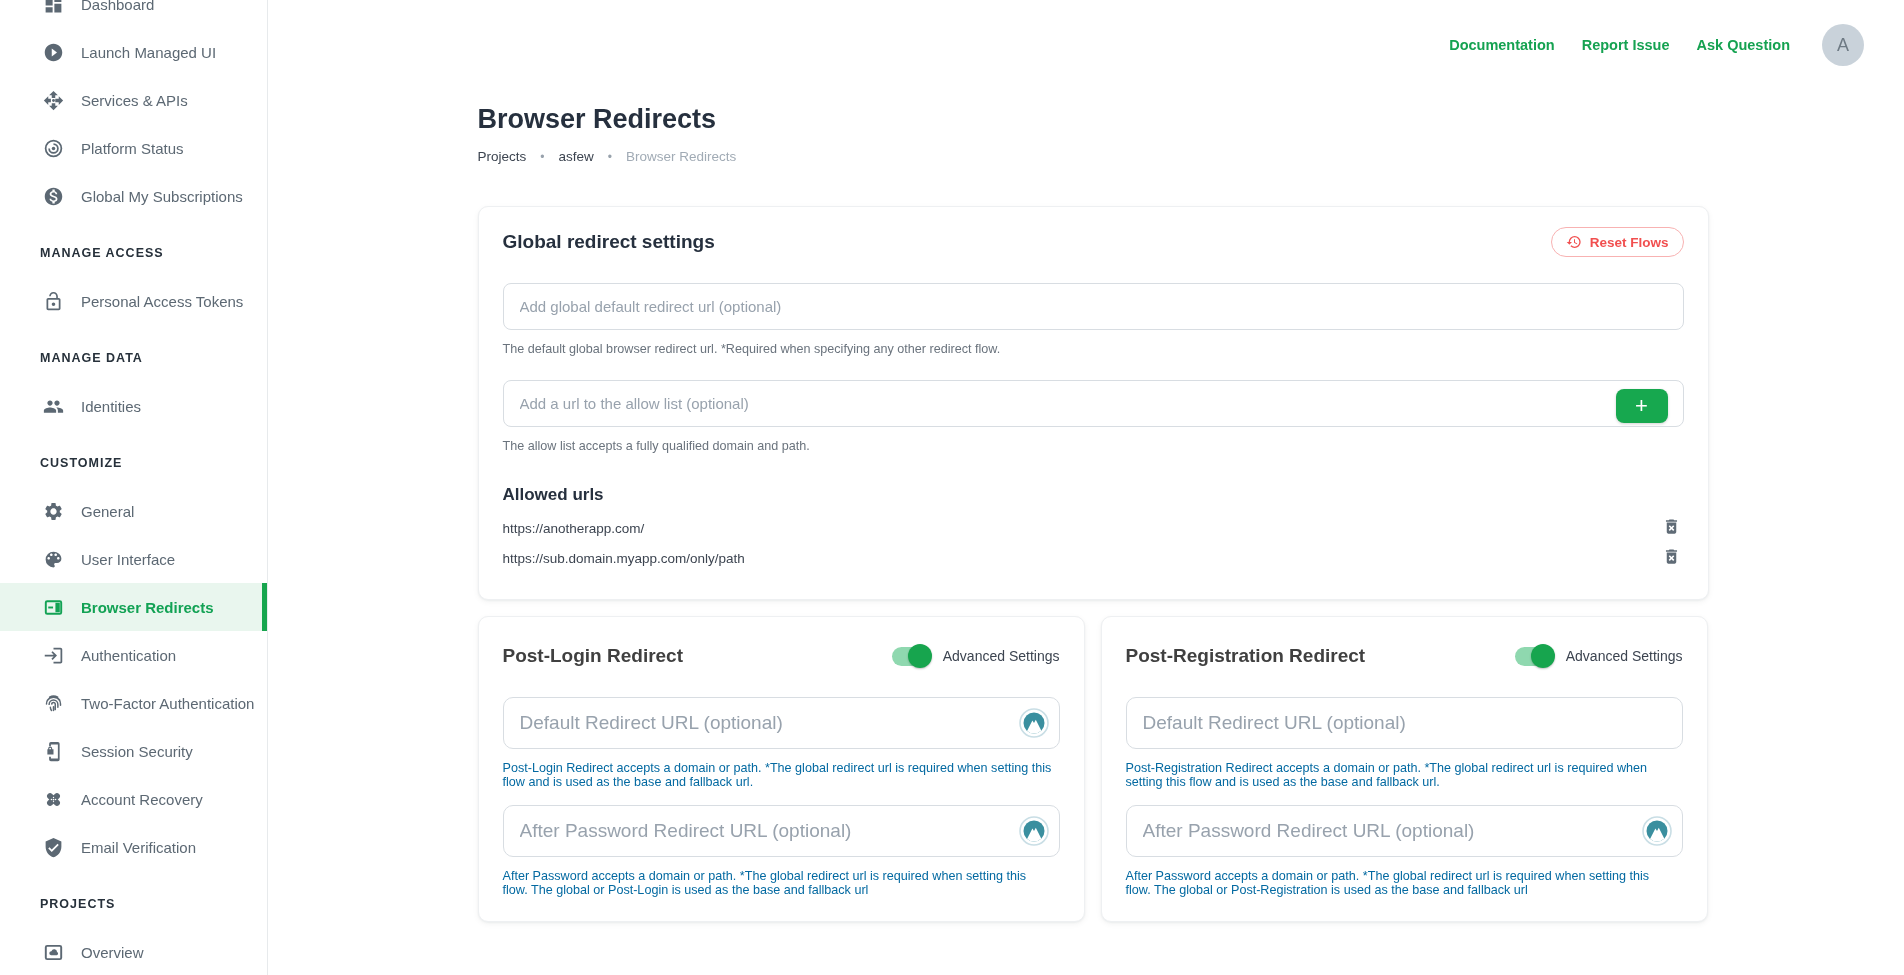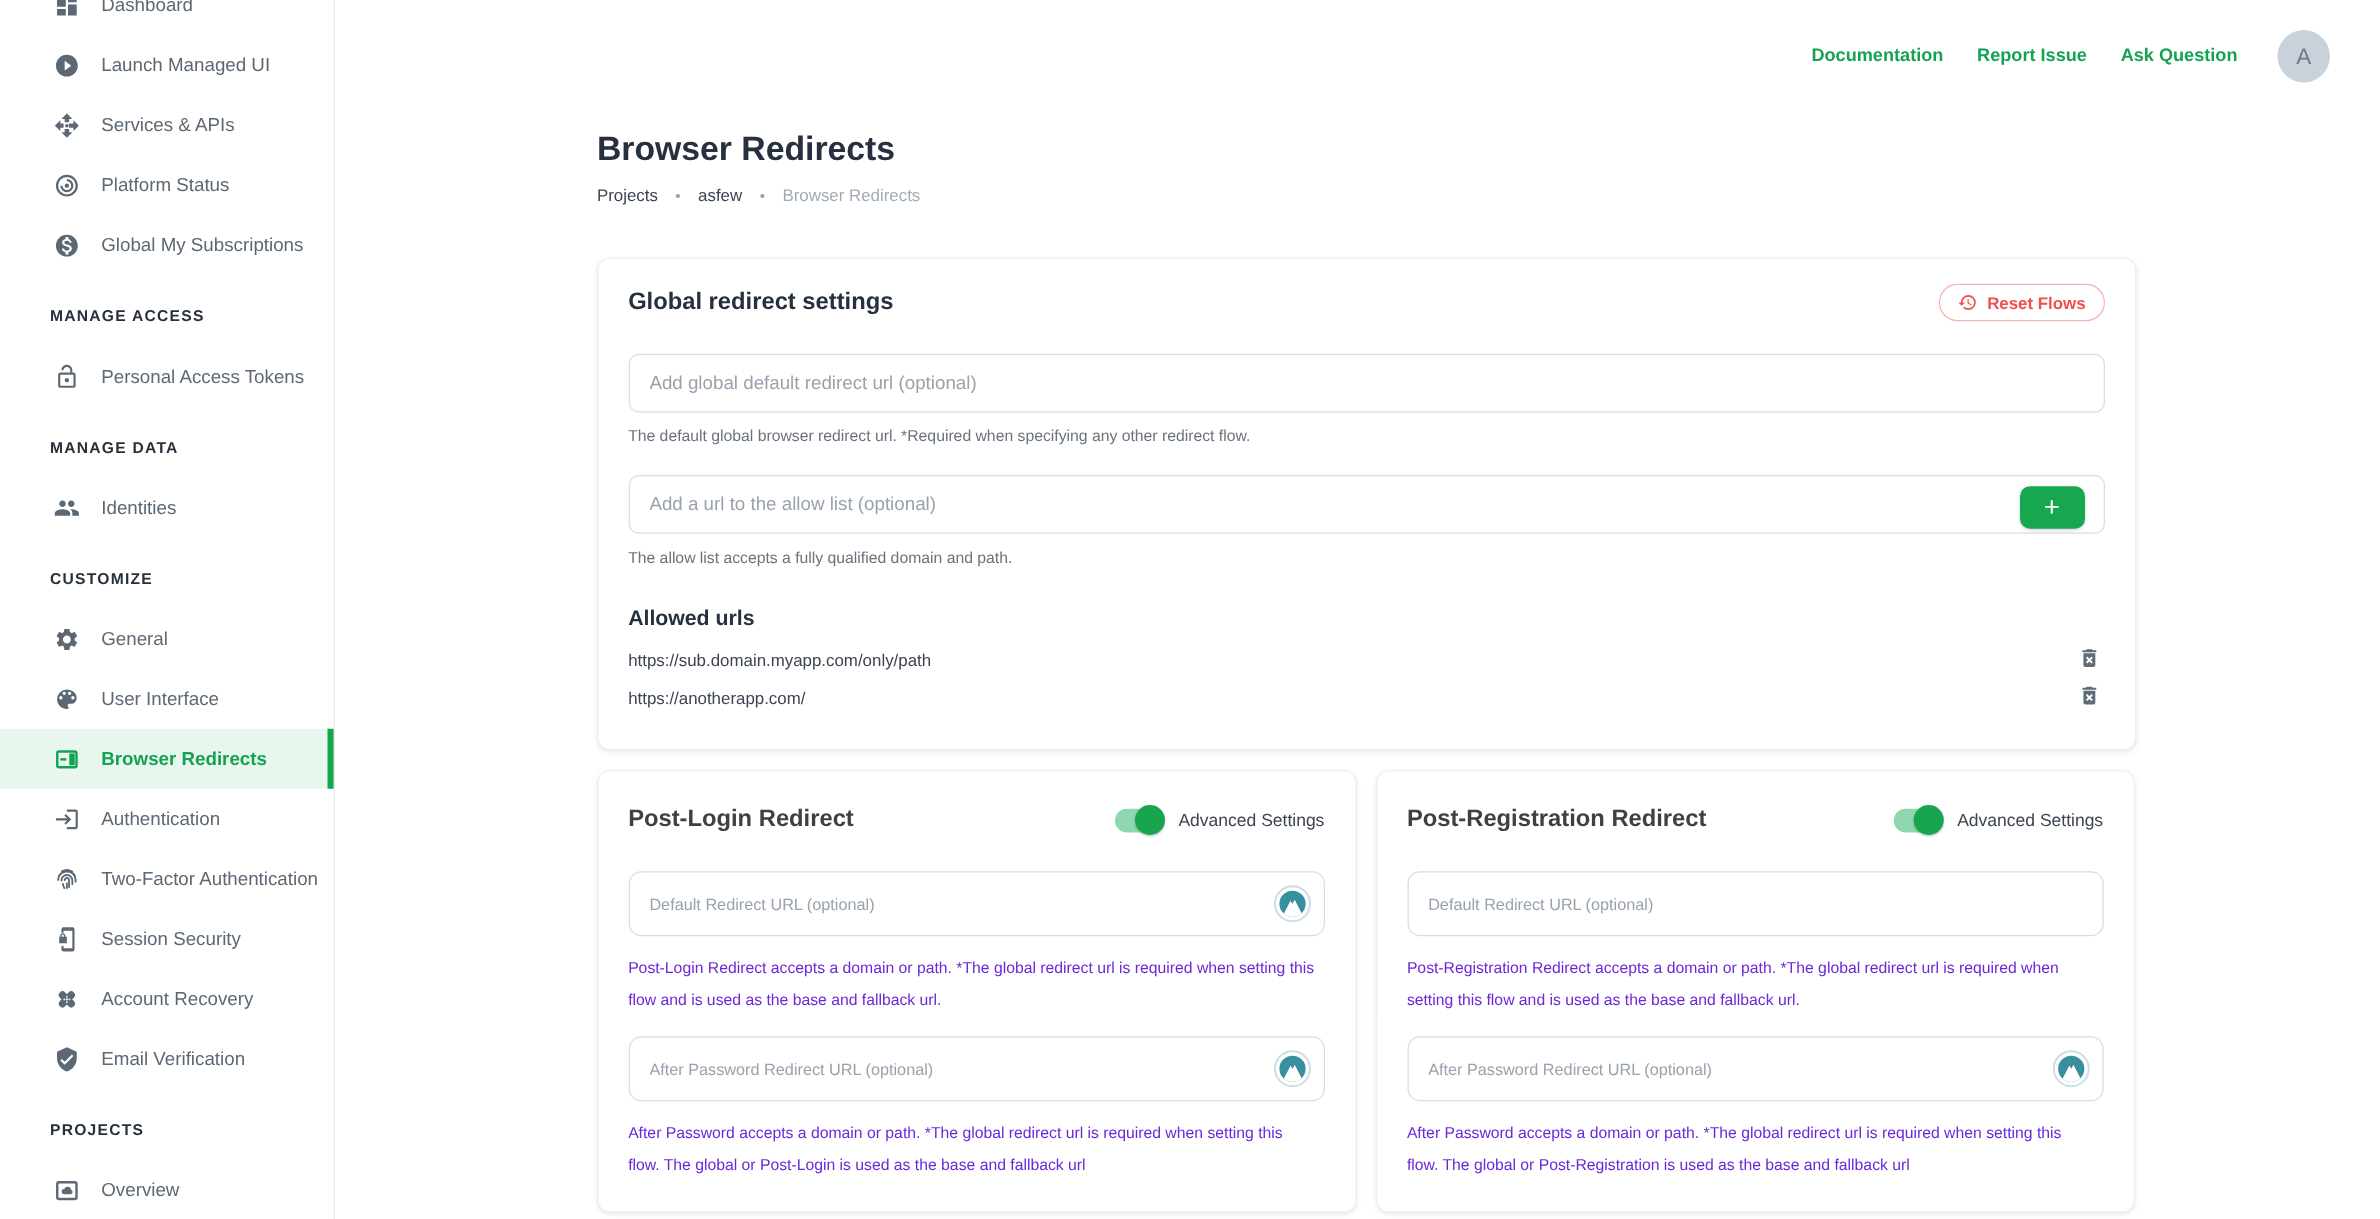--- a/index.html
+++ b/index.html
@@ -311,7 +311,7 @@
 
       <div class="url-list">
         <div class="url-row">
-          <span class="url-text">https://sub.domain.myapp.com/only/path</span>
+          <span class="url-text">https://anotherapp.com/</span>
           <button class="trash-btn">
             <span>
               <svg viewBox="0 0 24 24" style="width:19px;height:19px;fill:#5f6b76">
@@ -321,7 +321,7 @@
           </button>
         </div>
         <div class="url-row">
-          <span class="url-text">https://anotherapp.com/</span>
+          <span class="url-text">https://sub.domain.myapp.com/only/path</span>
           <button class="trash-btn">
             <span>
               <svg viewBox="0 0 24 24" style="width:19px;height:19px;fill:#5f6b76">

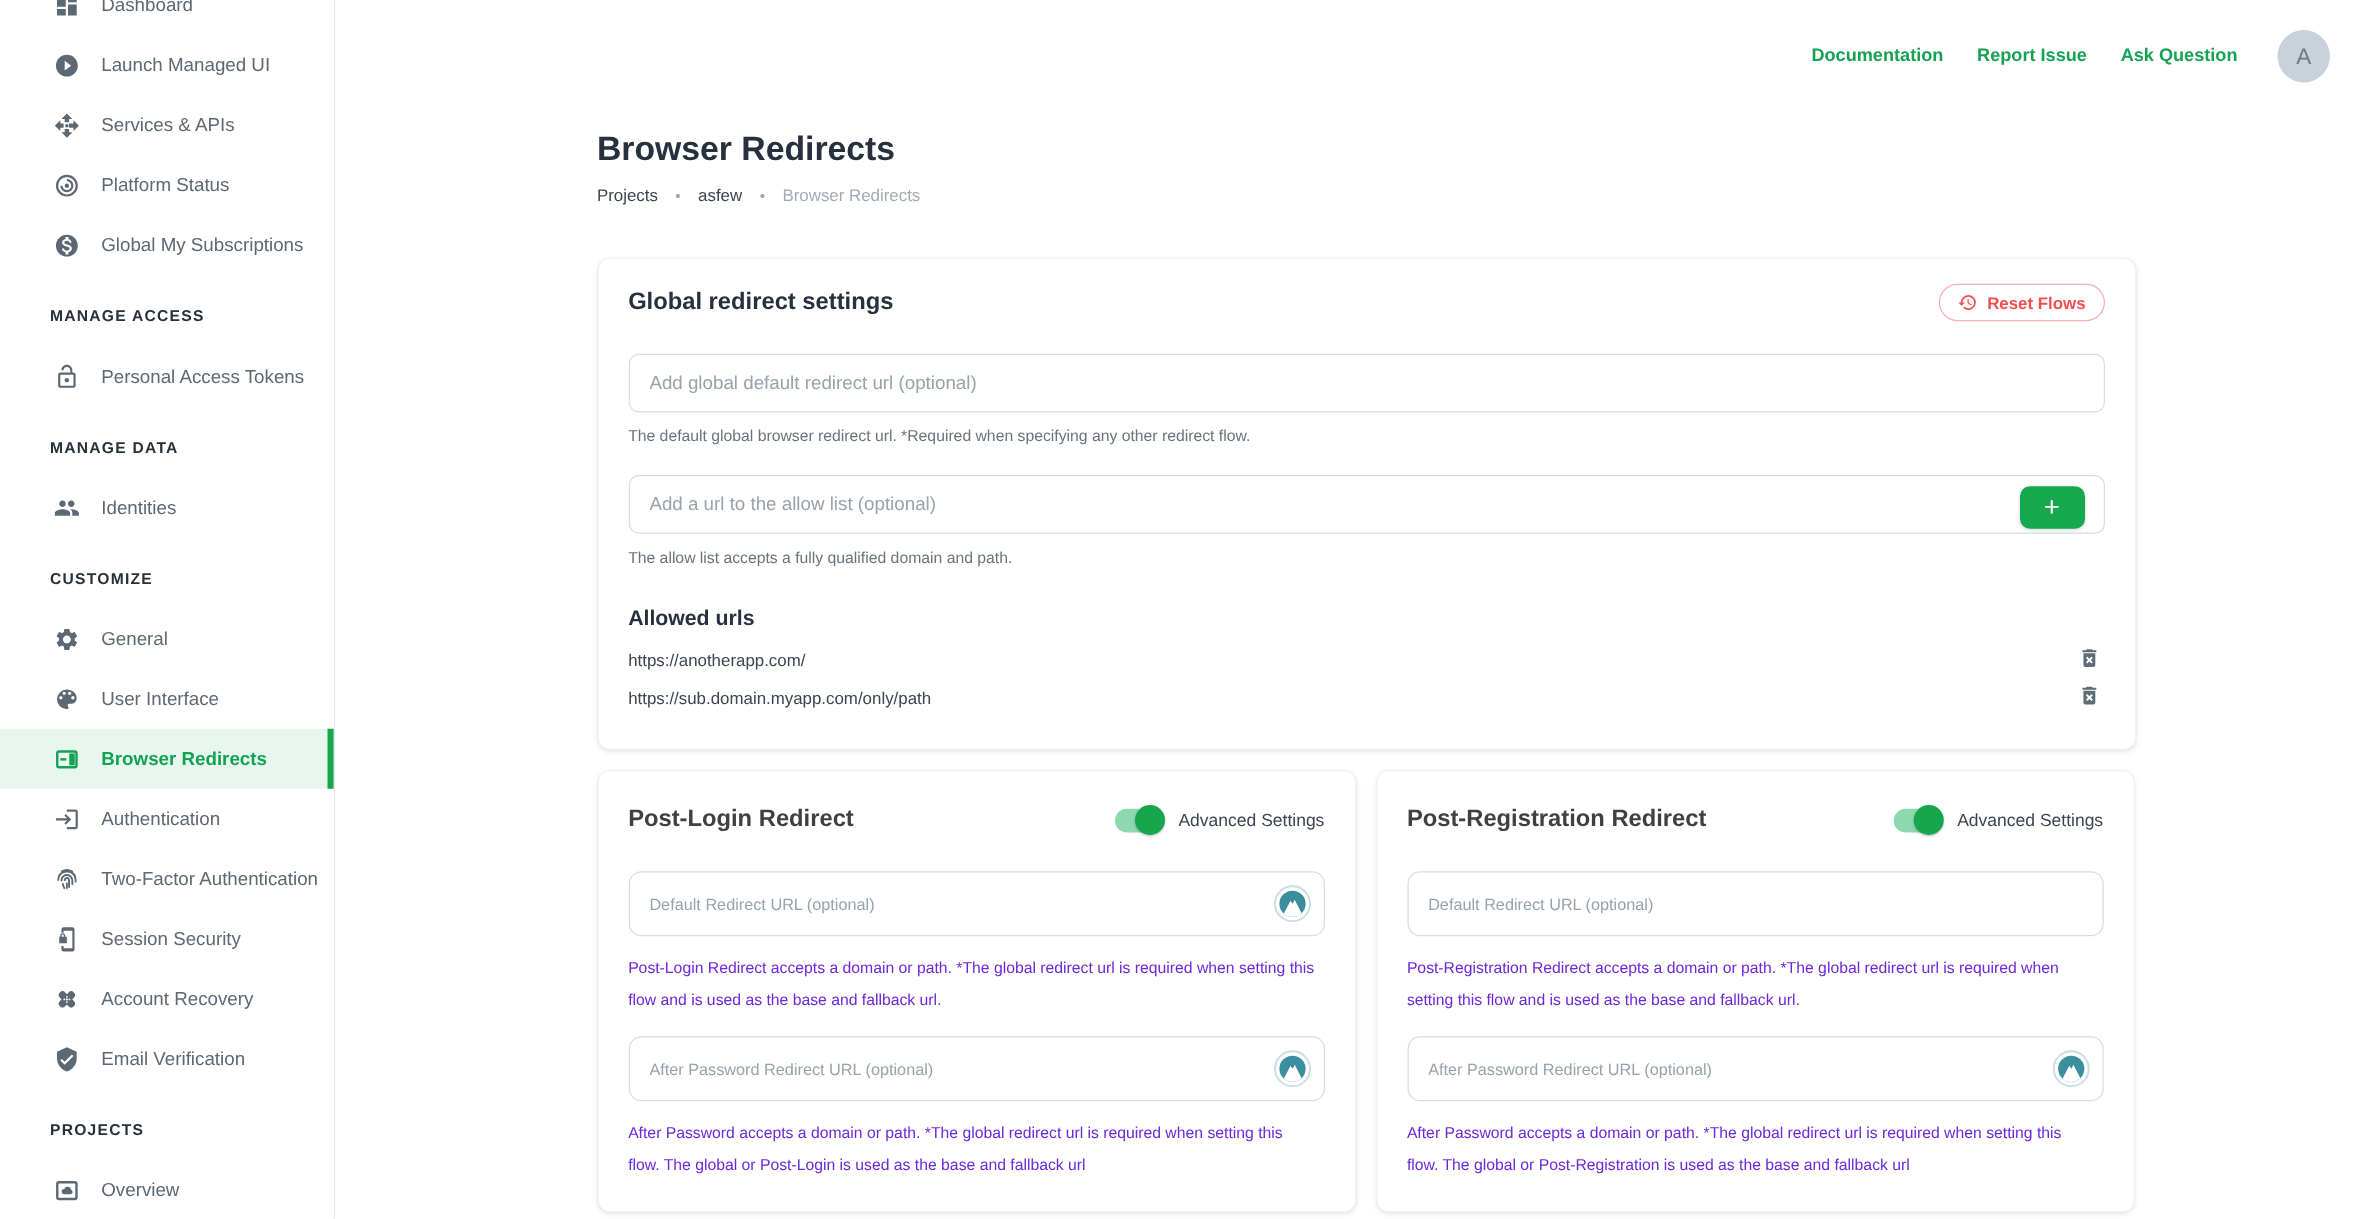--- a/index.html
+++ b/index.html
@@ -75,7 +75,7 @@
   .toggle .knob { position:absolute; right:-2px; top:-2.5px; width:24px; height:24px;
                   border-radius:50%; background:#17a54e; box-shadow:0 1px 2px rgba(0,0,0,.25); }
   .toggle-label { font-size:14px; color:#3c4450; }
-  .flow-input { height:52px; border-radius:10px; font-size:13px; padding:0 46px 0 16px; }
+  .flow-input { height:52px; border-radius:10px; font-size:19px; padding:0 46px 0 16px; }
   .flow-input.no-icon { padding-right:16px; }
   .flow-wrap { position:relative; margin-top:26px; }
   .flow-wrap.second { margin-top:16px; }

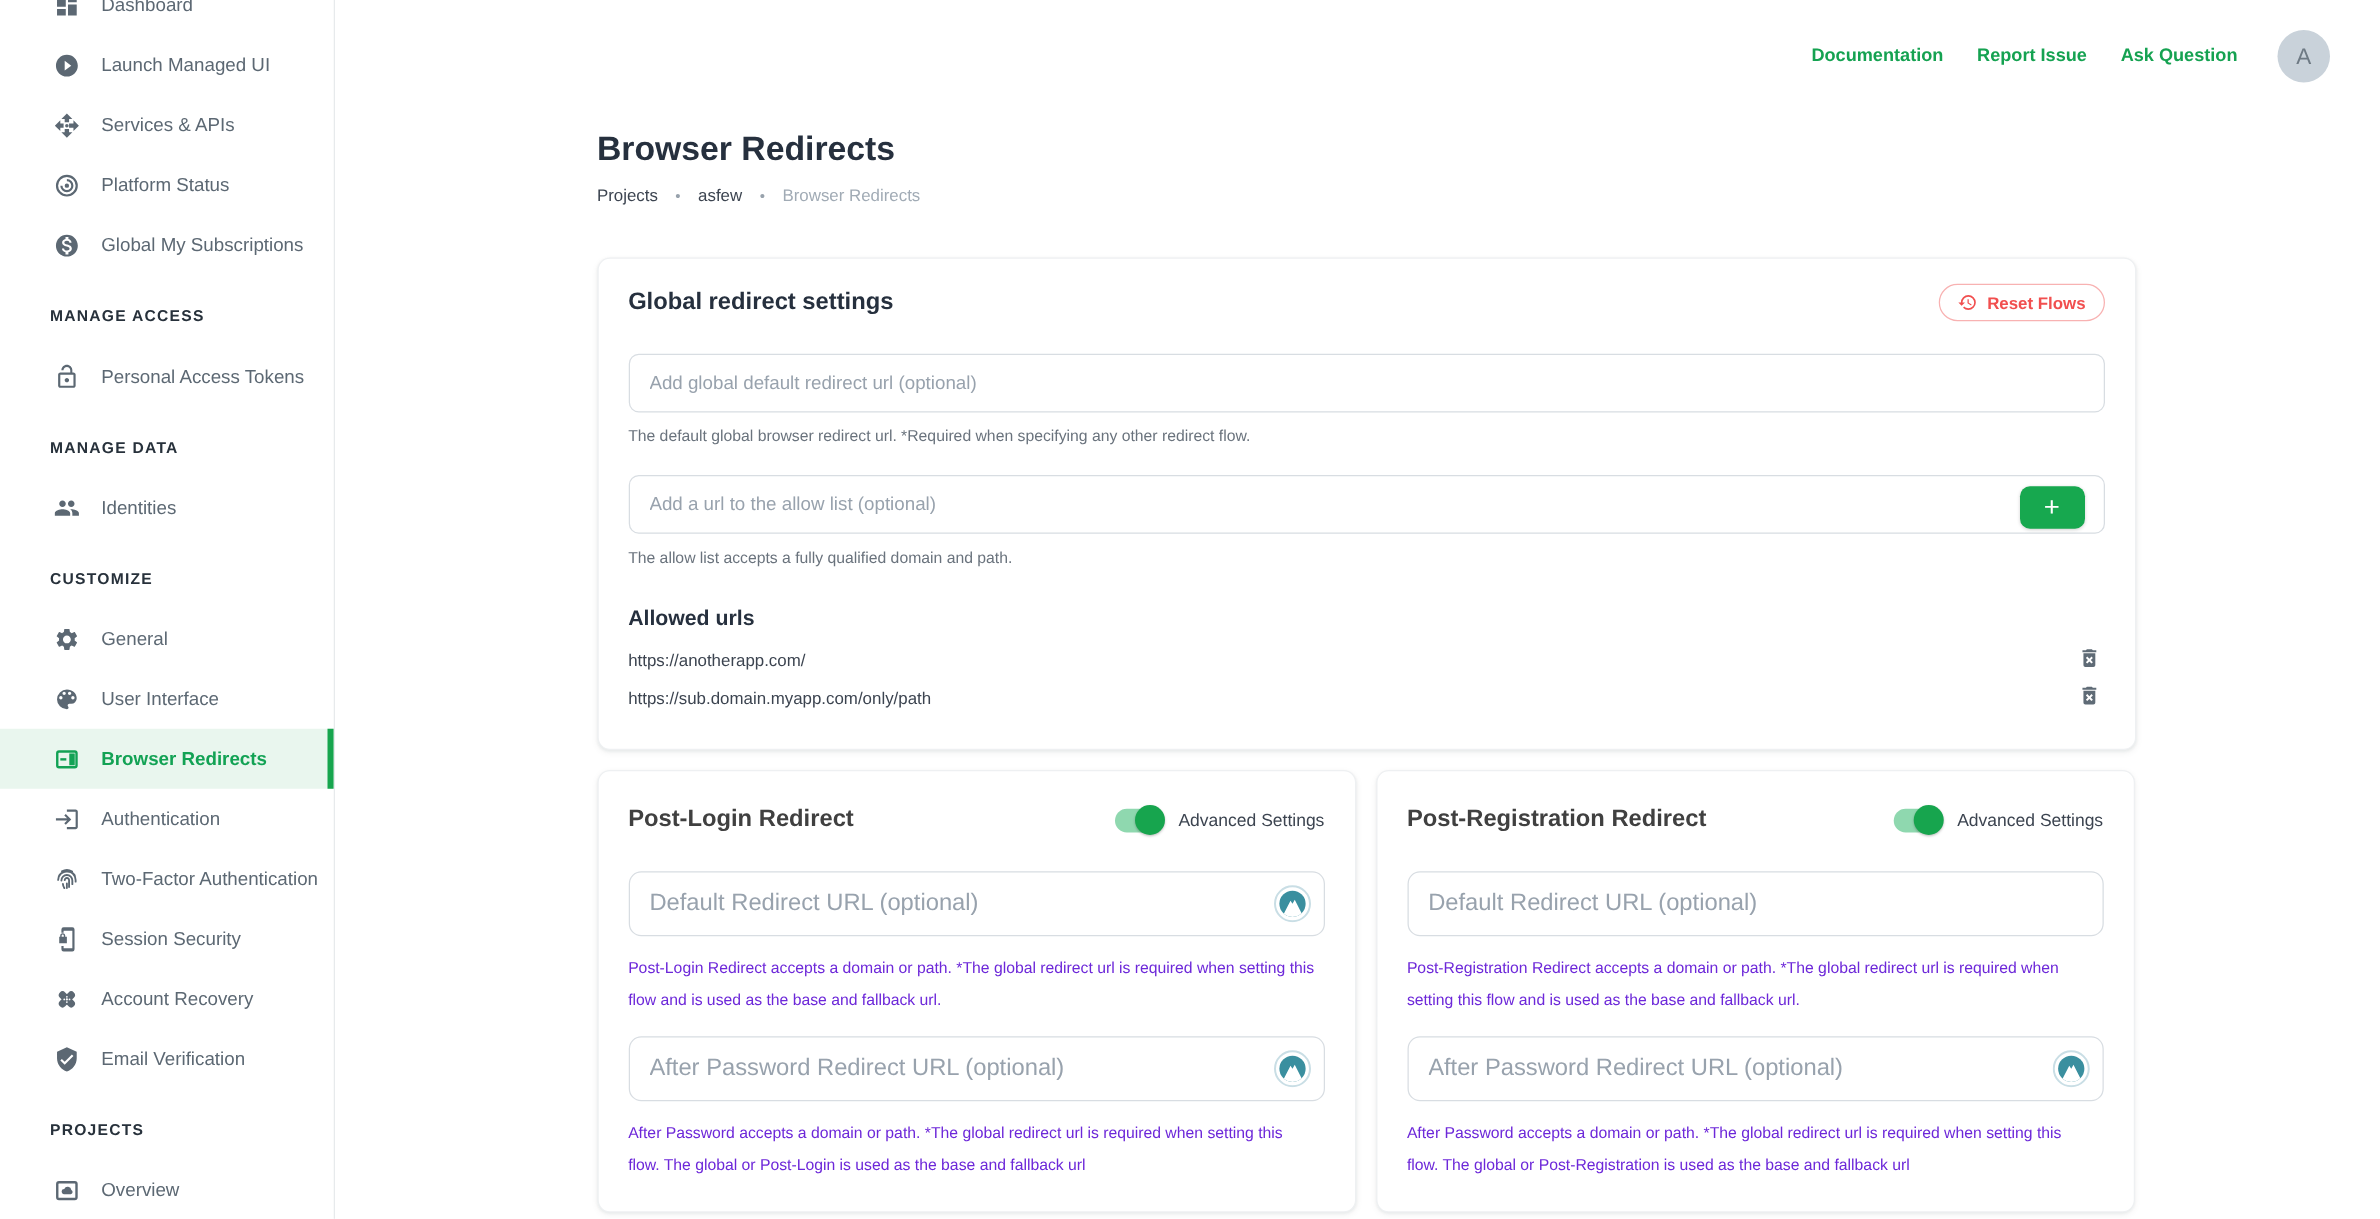--- a/index.html
+++ b/index.html
@@ -80,7 +80,7 @@
   .flow-wrap { position:relative; margin-top:26px; }
   .flow-wrap.second { margin-top:16px; }
   .flow-icon { position:absolute; right:11px; top:11px; width:30px; height:30px; }
-  .flow-helper { margin-top:12px; font-size:12.6px; color:#6d28d9; line-height:26px; max-width:552px; }
+  .flow-helper { margin-top:12px; font-size:12.6px; color:#0369a1; line-height:14px; max-width:552px; }
 </style>
 </head>
 <body>

